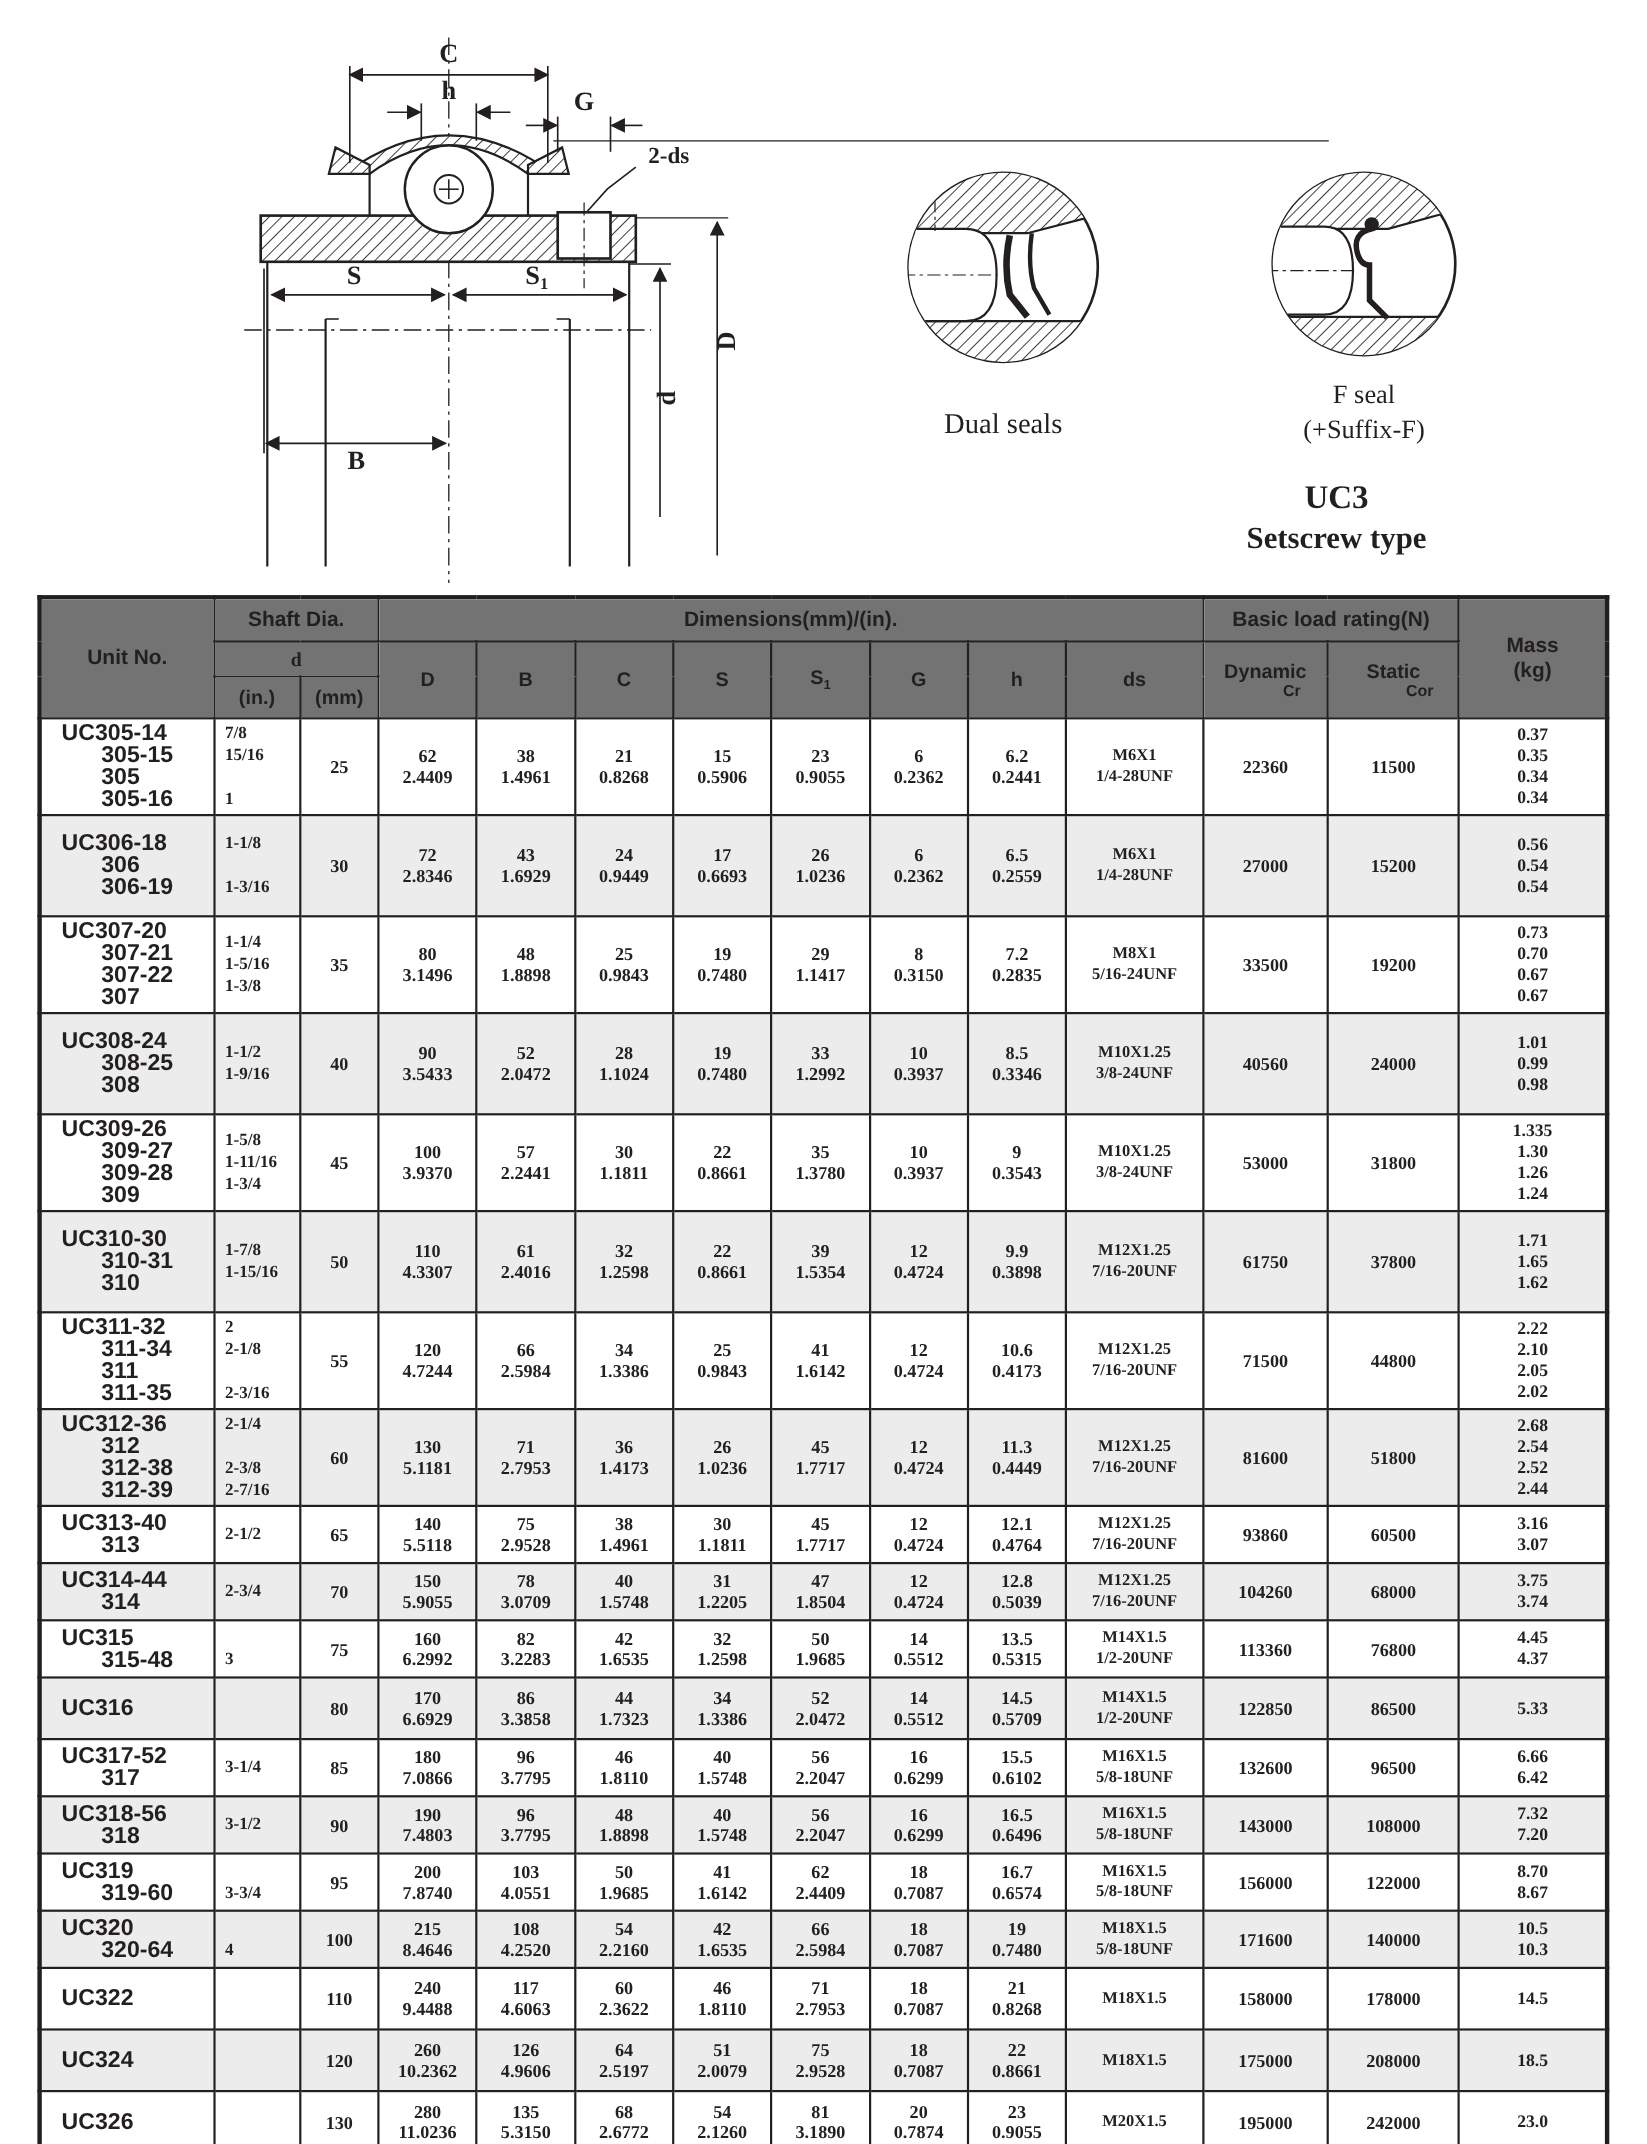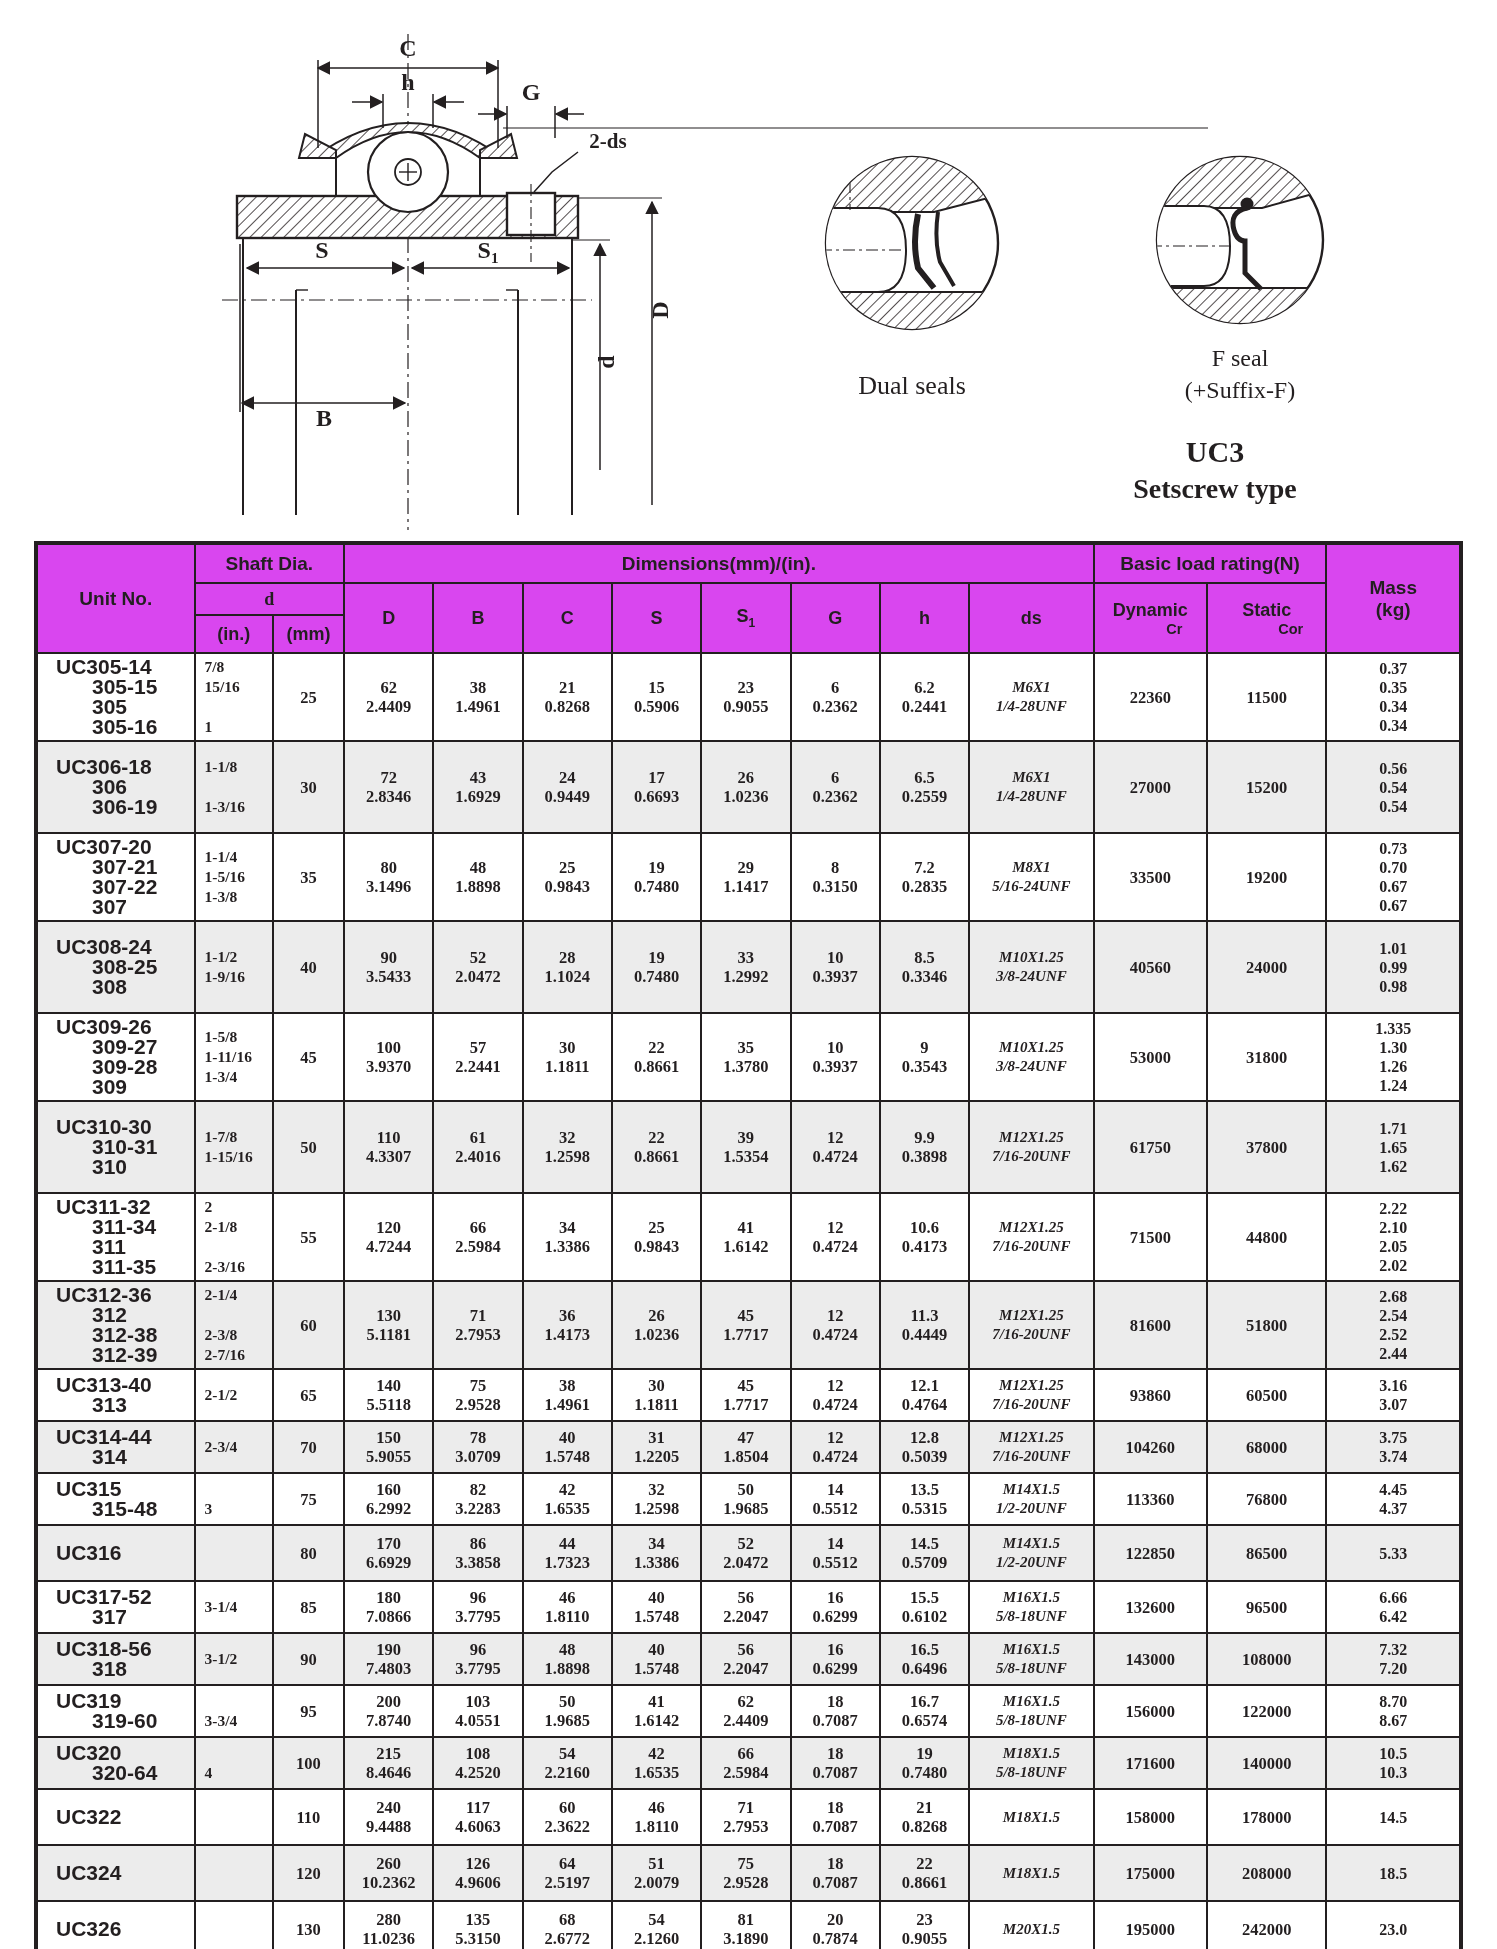--- a/index.html
+++ b/index.html
@@ -17,7 +17,7 @@
 
   table.spec { position:absolute; left:34px; top:541px; width:1429px; border-collapse:collapse; table-layout:fixed; border:4px solid #231f20; }
   .spec th, .spec td { border:2px solid #231f20; overflow:hidden; }
-  .spec th { background:#d946ef; font-family:"Liberation Sans",sans-serif; font-weight:700; font-size:18px; text-align:center; vertical-align:middle; }
+  .spec th { background:#737373; font-family:"Liberation Sans",sans-serif; font-weight:700; font-size:18px; text-align:center; vertical-align:middle; }
   .spec th.th-big { font-size:19px; }
   .spec th .subline { font-size:14.5px; line-height:16px;padding-left:48px; }
   .spec th sub { font-size:12px; }

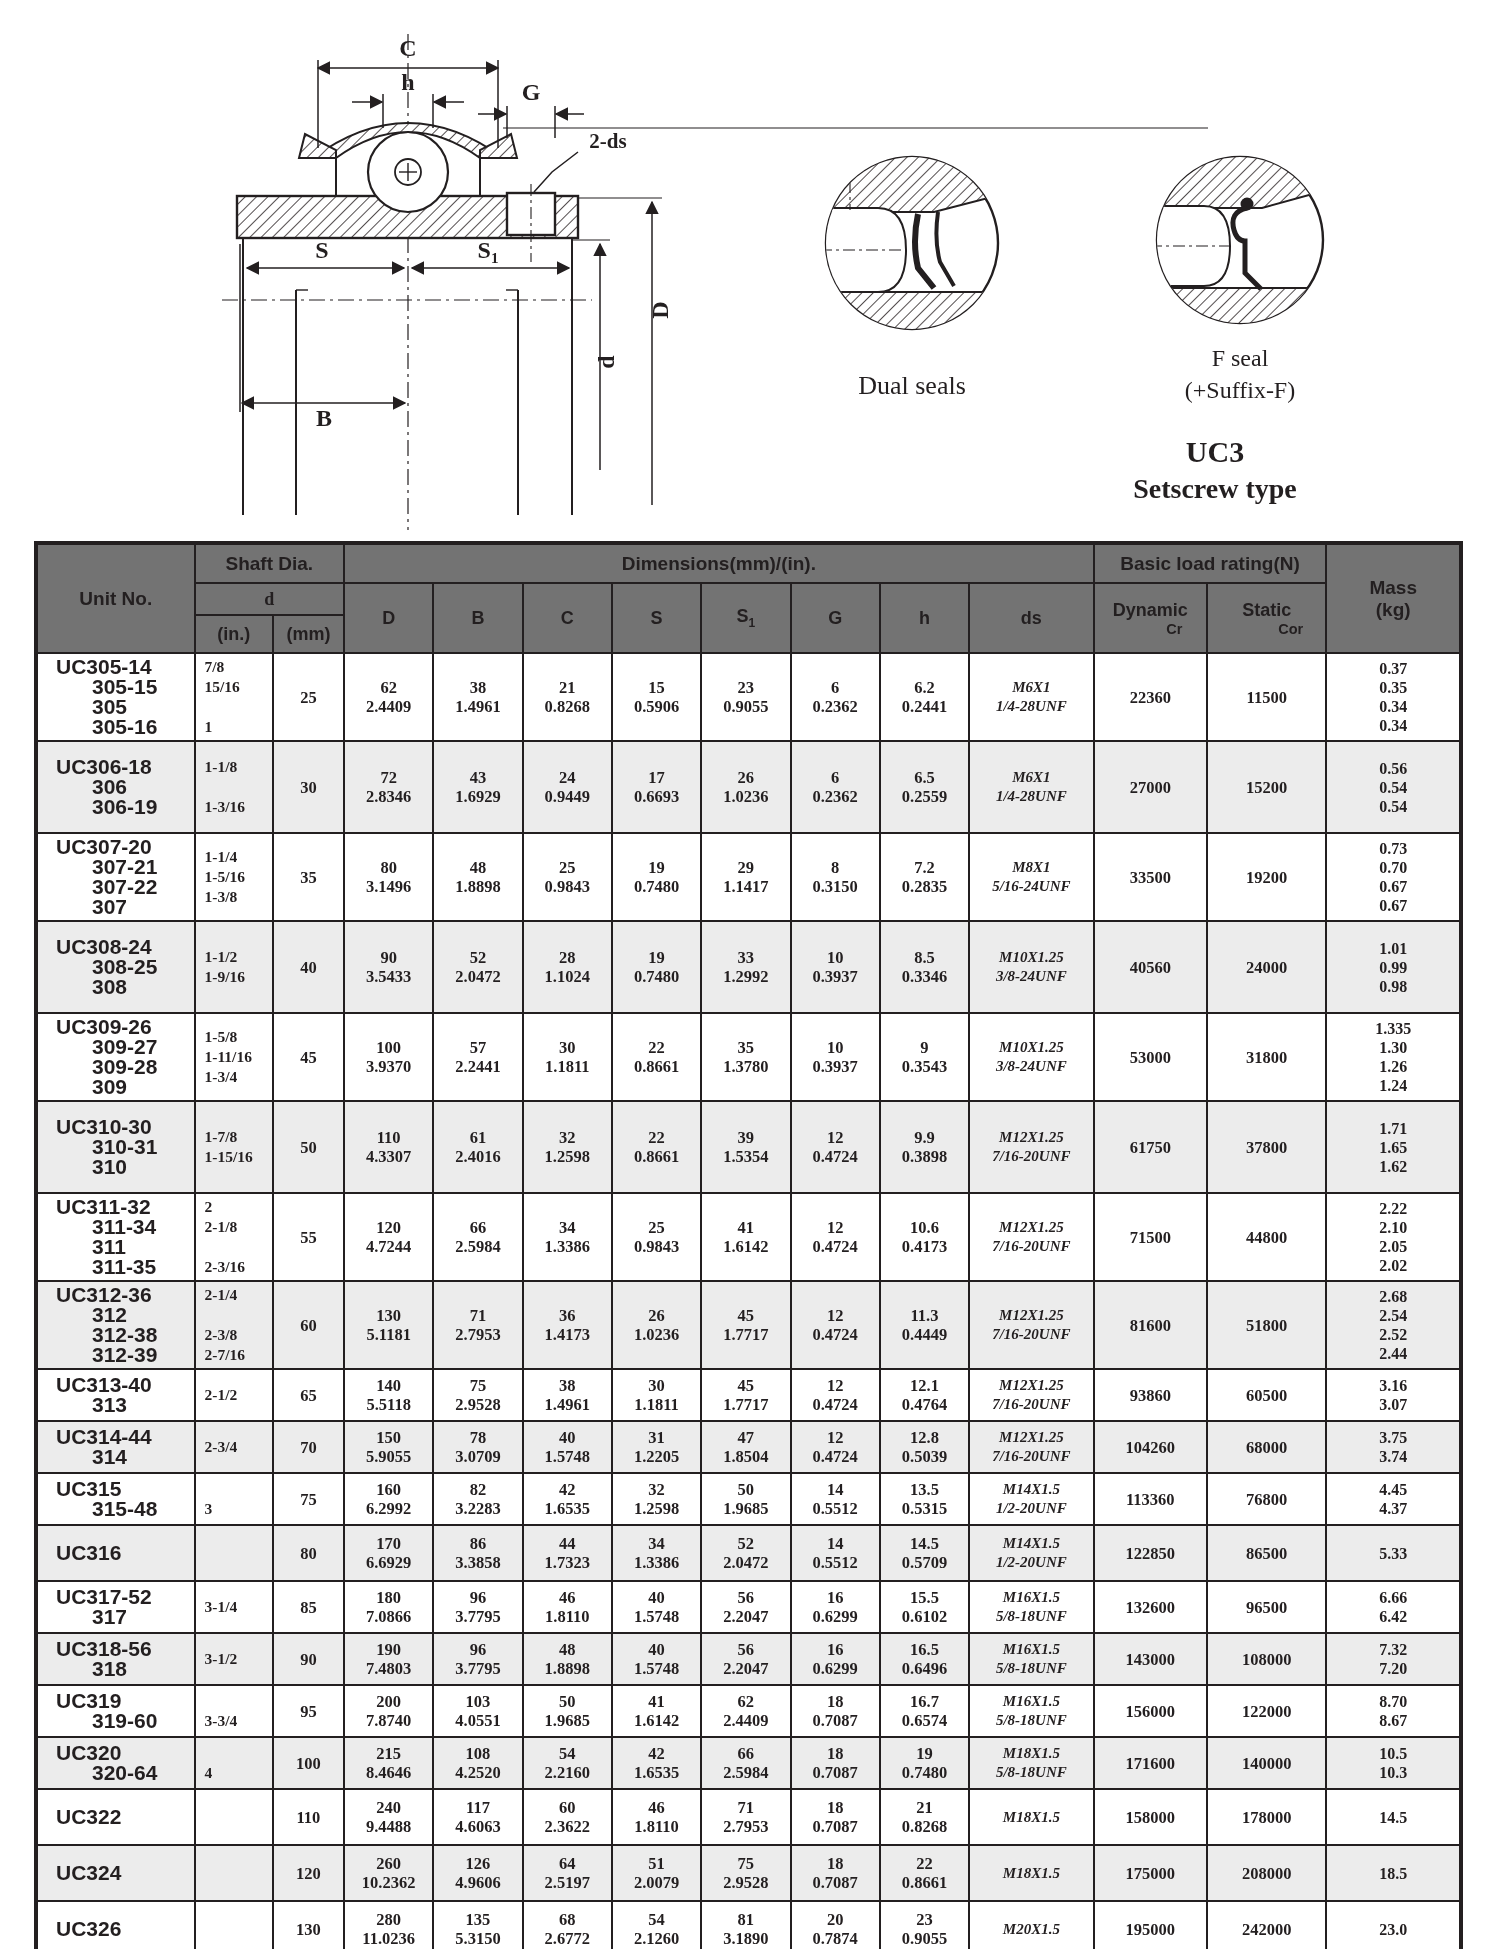--- a/index.html
+++ b/index.html
@@ -27,7 +27,7 @@
   .spec td { text-align:center; vertical-align:middle; white-space:pre-line; font-family:"Liberation Serif",serif; font-weight:700; font-size:16.5px; line-height:19px; padding:2px 1px; background:#ffffff; }
   td.c-unit { font-family:"Liberation Sans",sans-serif; font-size:21px; text-align:left; padding-left:54px; text-indent:-36px; line-height:20px; }
   td.c-in { text-align:left; padding-left:9px; font-size:15.5px; line-height:20px;margin-top:14px; }
-  td.c-ds { font-size:15px;font-style:italic; }
+  td.c-ds { font-size:15px; }
   td.c-mass { font-size:16px; }
   tr.alt td { background:#ececec; }
   tr.h1 { height:56px; } tr.h2 { height:52px; } tr.h3 { height:92px; } tr.h4 { height:88px; }

